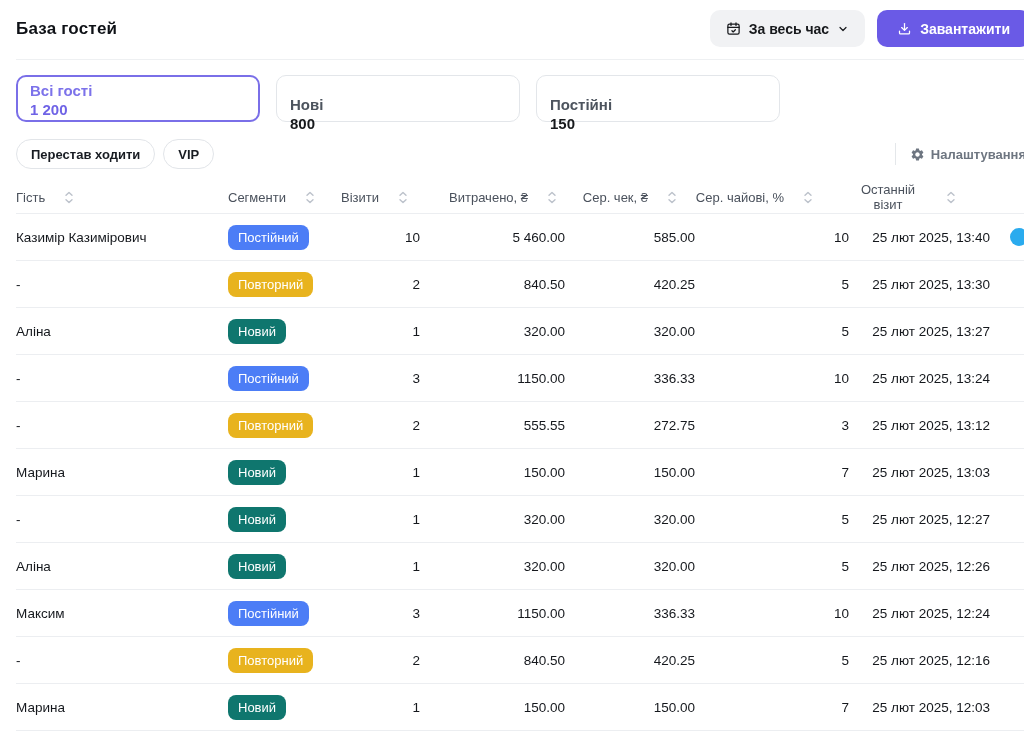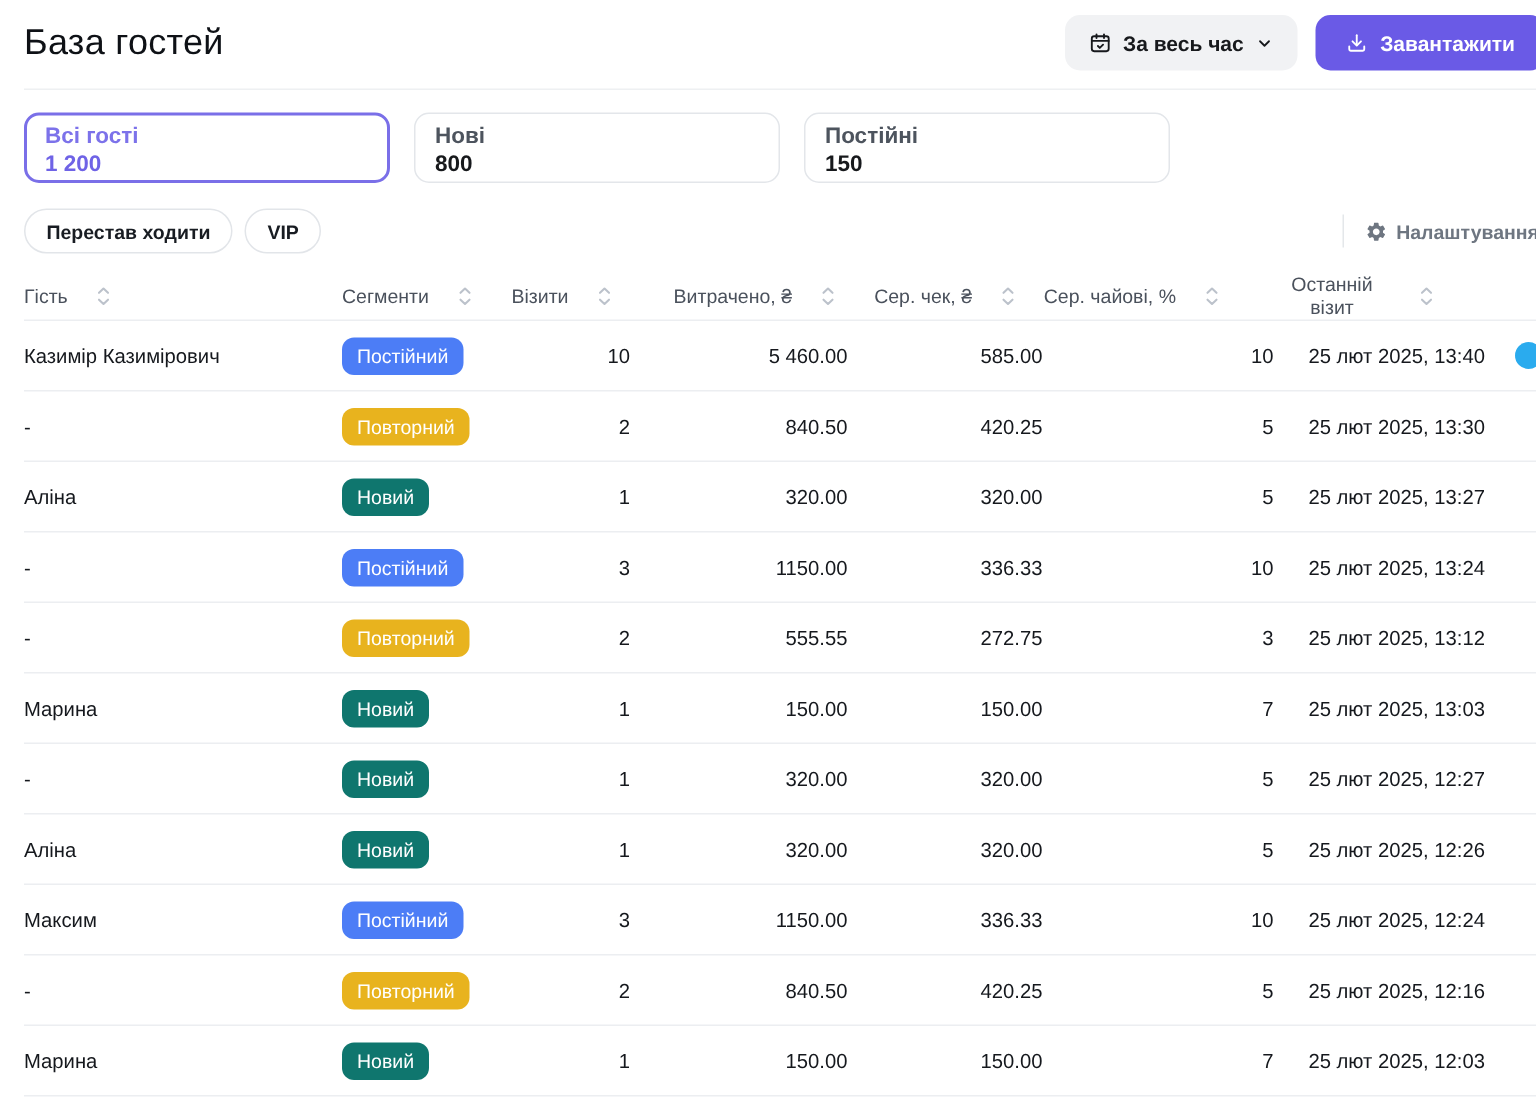--- a/index.html
+++ b/index.html
@@ -8,7 +8,7 @@
 
   
   .topbar { width:1014px; display:flex; align-items:center; justify-content:space-between; padding-top:10px; }
-  .title { font-size:24px; font-weight:400; margin:0; color:#0E1116; letter-spacing:.2px; }
+  .title { font-size:17px; font-weight:700; margin:0; color:#0E1116; letter-spacing:.2px; }
   .actions { display:flex; gap:12px; align-items:center; }
   .btn { display:flex; align-items:center; gap:8px; height:37px; border:none; border-radius:10px;
          font-family:inherit; font-size:14px; font-weight:600; cursor:pointer; padding:0 16px; }

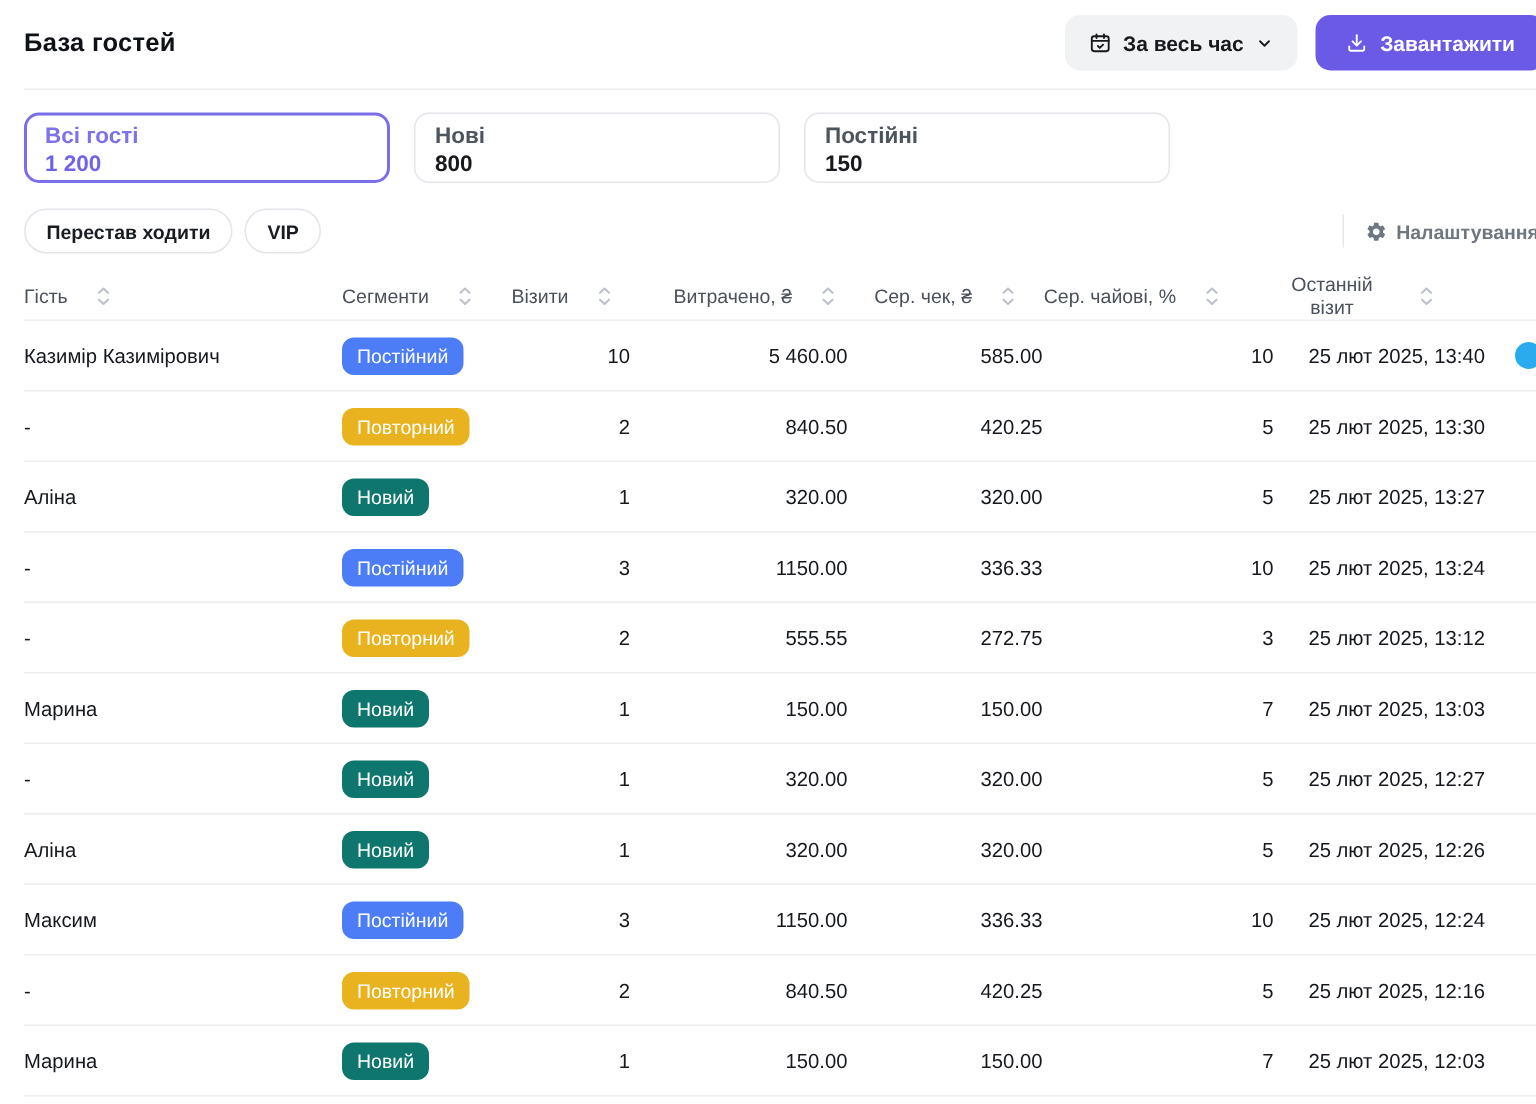--- a/index.html
+++ b/index.html
@@ -19,7 +19,7 @@
   
   .cards { display:flex; gap:16px; margin-top:15px; }
   .card { width:244px; height:47px; box-sizing:border-box; border:1px solid #E3E6EA; border-radius:10px;
-          padding:7px 13px; cursor:pointer; background:#fff; }
+          padding:21px 13px; cursor:pointer; background:#fff; }
   .card-label { font-size:15px; color:#4D545E; line-height:16px;font-weight:bold; }
   .card-value { font-size:15px; font-weight:700; color:#17191C; line-height:19px; margin-top:1px; }
   .card.selected { border:2px solid #7A6FE8; padding:6px 12px; }

